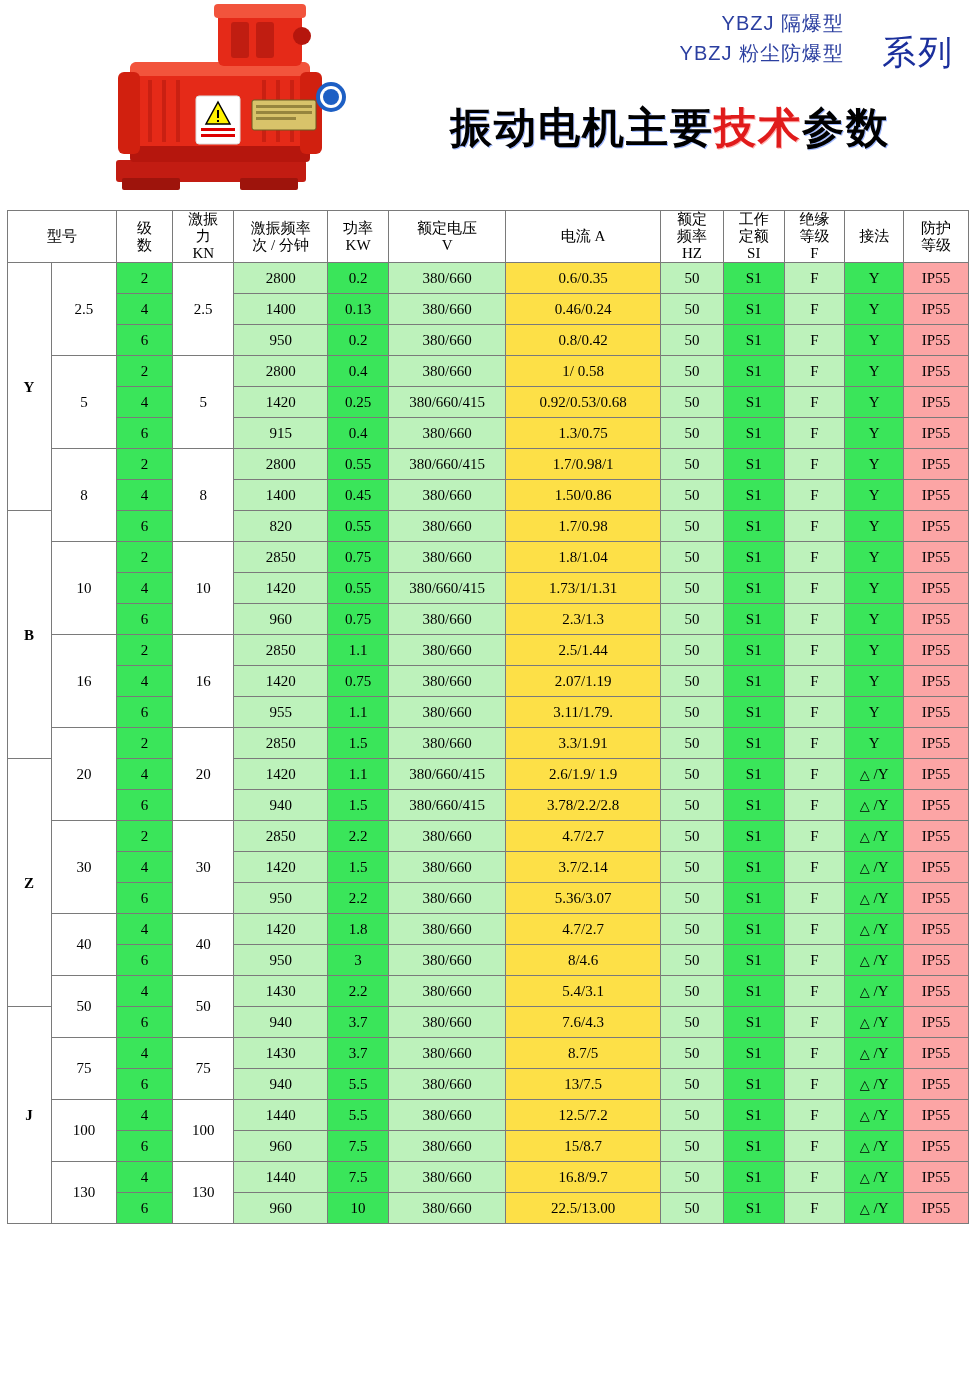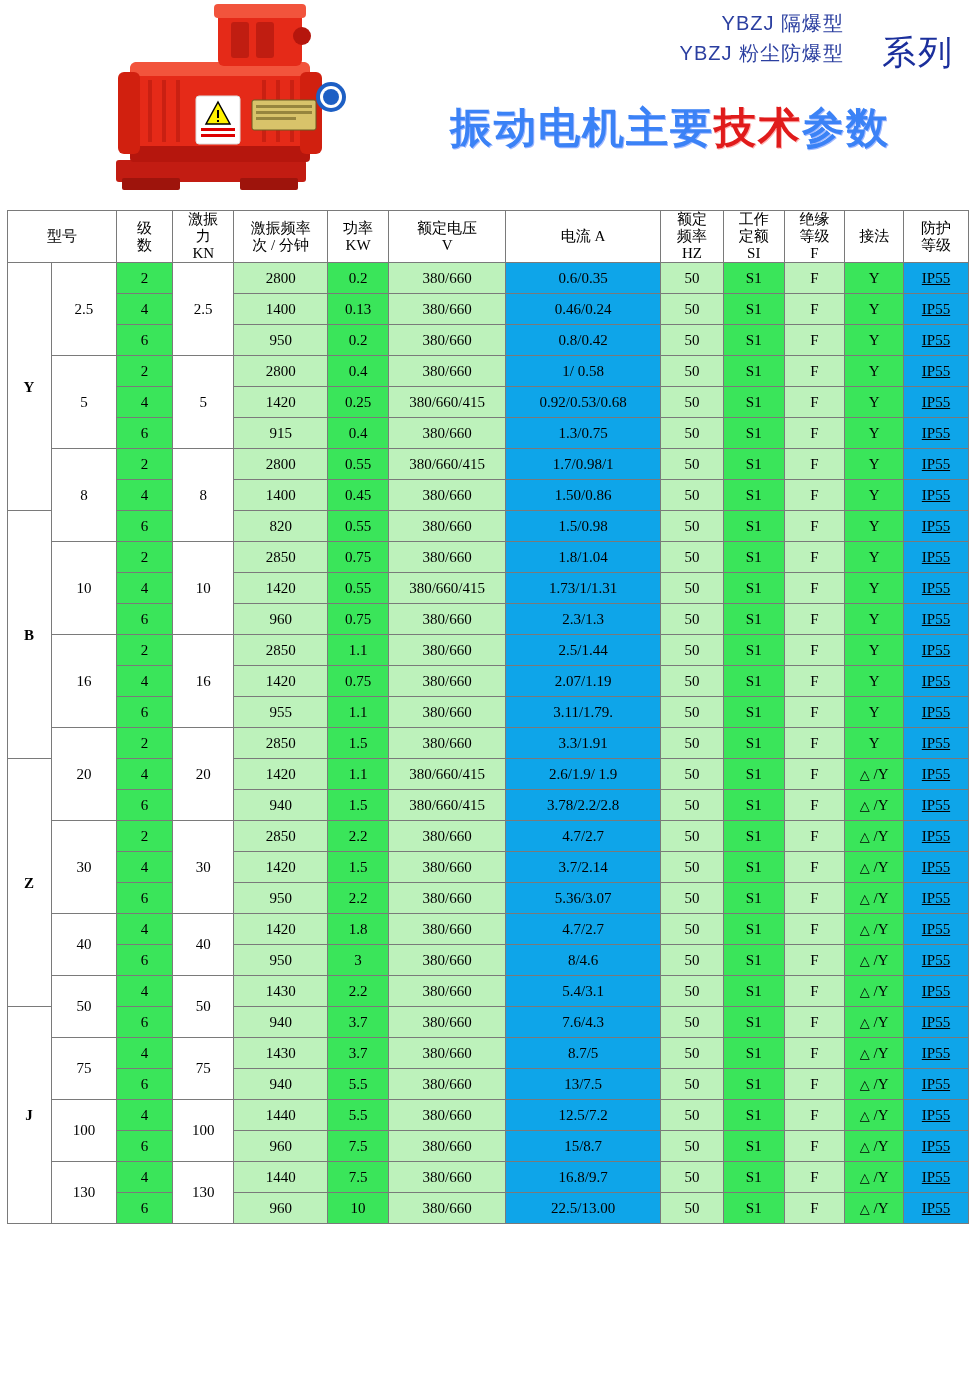--- a/index.html
+++ b/index.html
@@ -42,7 +42,7 @@
     letter-spacing:2px;
     white-space:nowrap;
   }
-  .hdr-main .blue{color:#3b82f6;text-shadow:1px 1px 0 #9fb8ff;text-align:right;}
+  .hdr-main .blue{color:#000000;text-shadow:1px 1px 0 #9fb8ff;text-align:right;}
   .hdr-main .red{color:#e01b1b;text-shadow:1px 1px 0 #ffb0b0;}
 
   

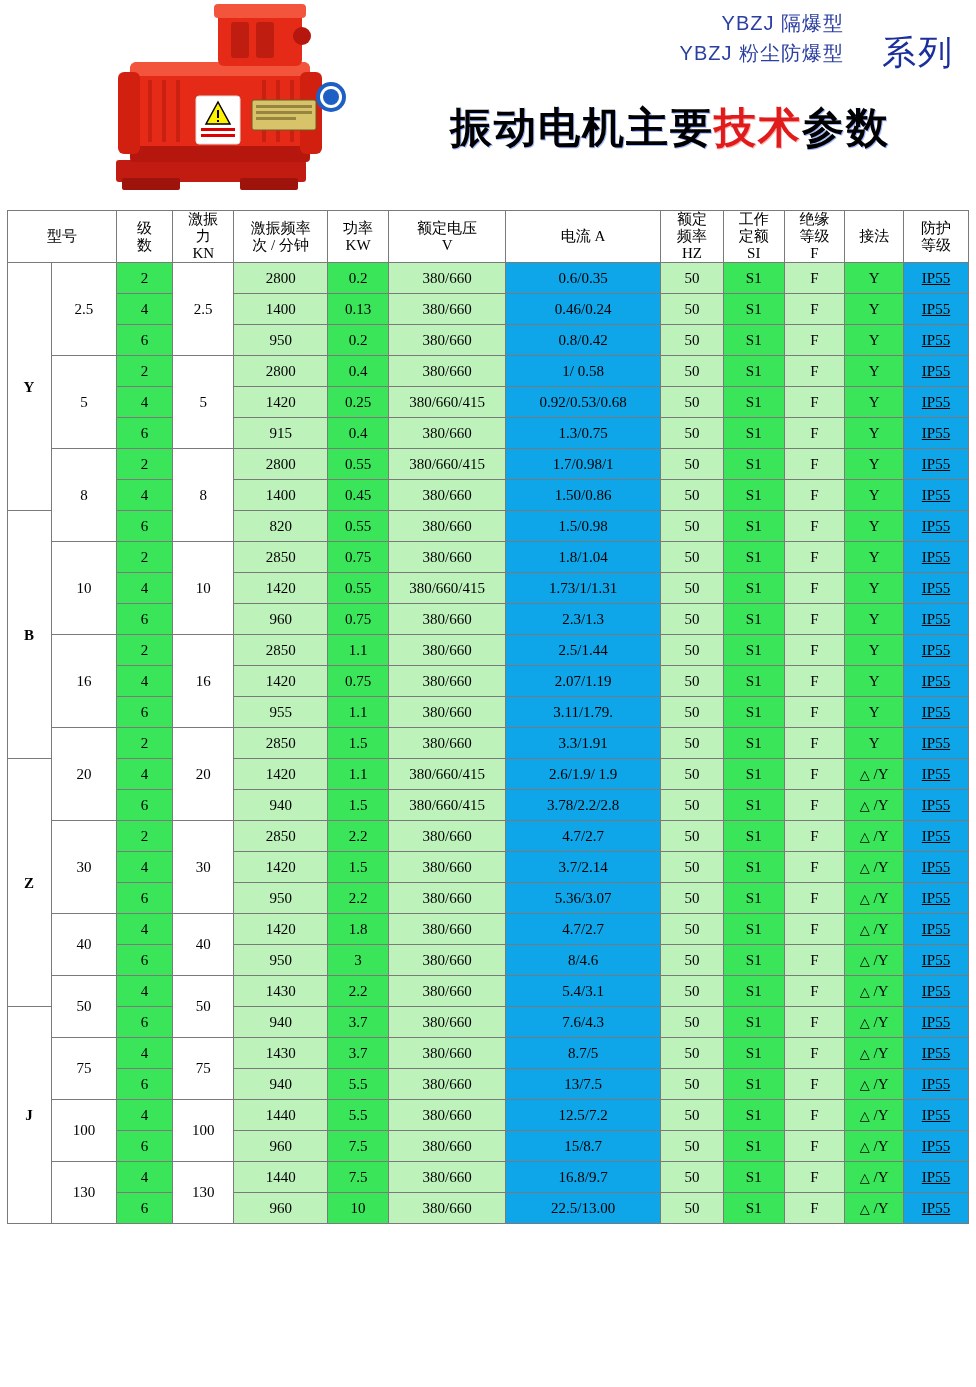--- a/index.html
+++ b/index.html
@@ -74,7 +74,7 @@
   .c-freq{background:#bdf2bb;}
   .c-kw{background:#3ae55a;margin-left:32px;}
   .c-volt{background:#bdf2bb;}
-  .c-amp{background:#0ea5e9;}
+  .c-amp{background:#fde047;}
   .c-hz{background:#bdf2bb;}
   .c-si{background:#3ae55a;}
   .c-f{background:#bdf2bb;}

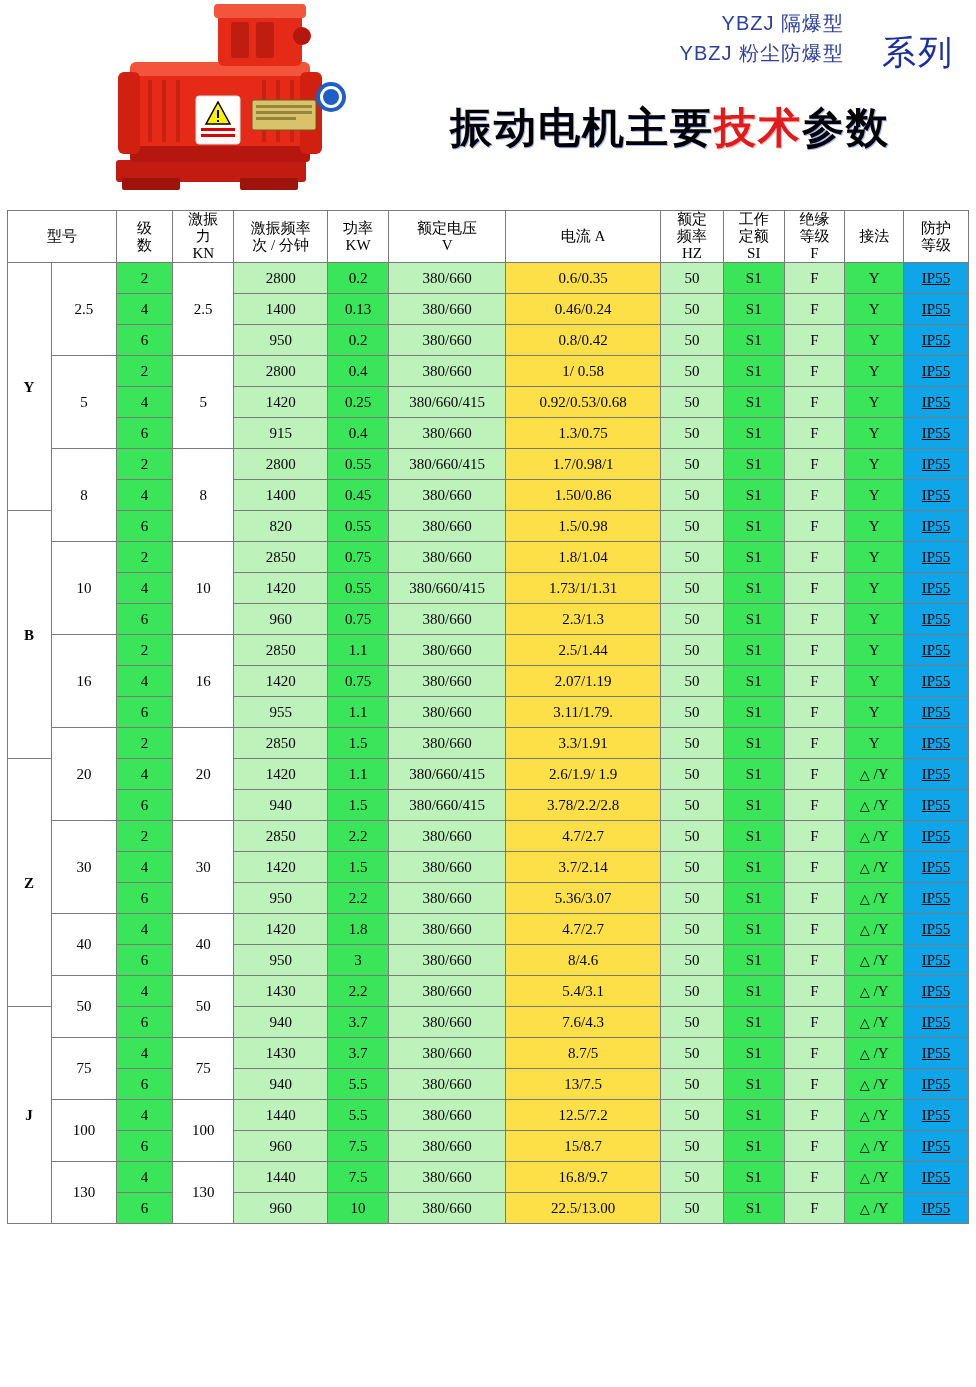--- a/index.html
+++ b/index.html
@@ -79,7 +79,7 @@
   .c-si{background:#3ae55a;}
   .c-f{background:#bdf2bb;}
   .c-conn{background:#3ae55a;}
-  .c-ip{background:#0ea5e9;text-decoration:underline;}
+  .c-ip{background:#fca5a5;}
 
   .ybzj-cell{
     font-size:30px;

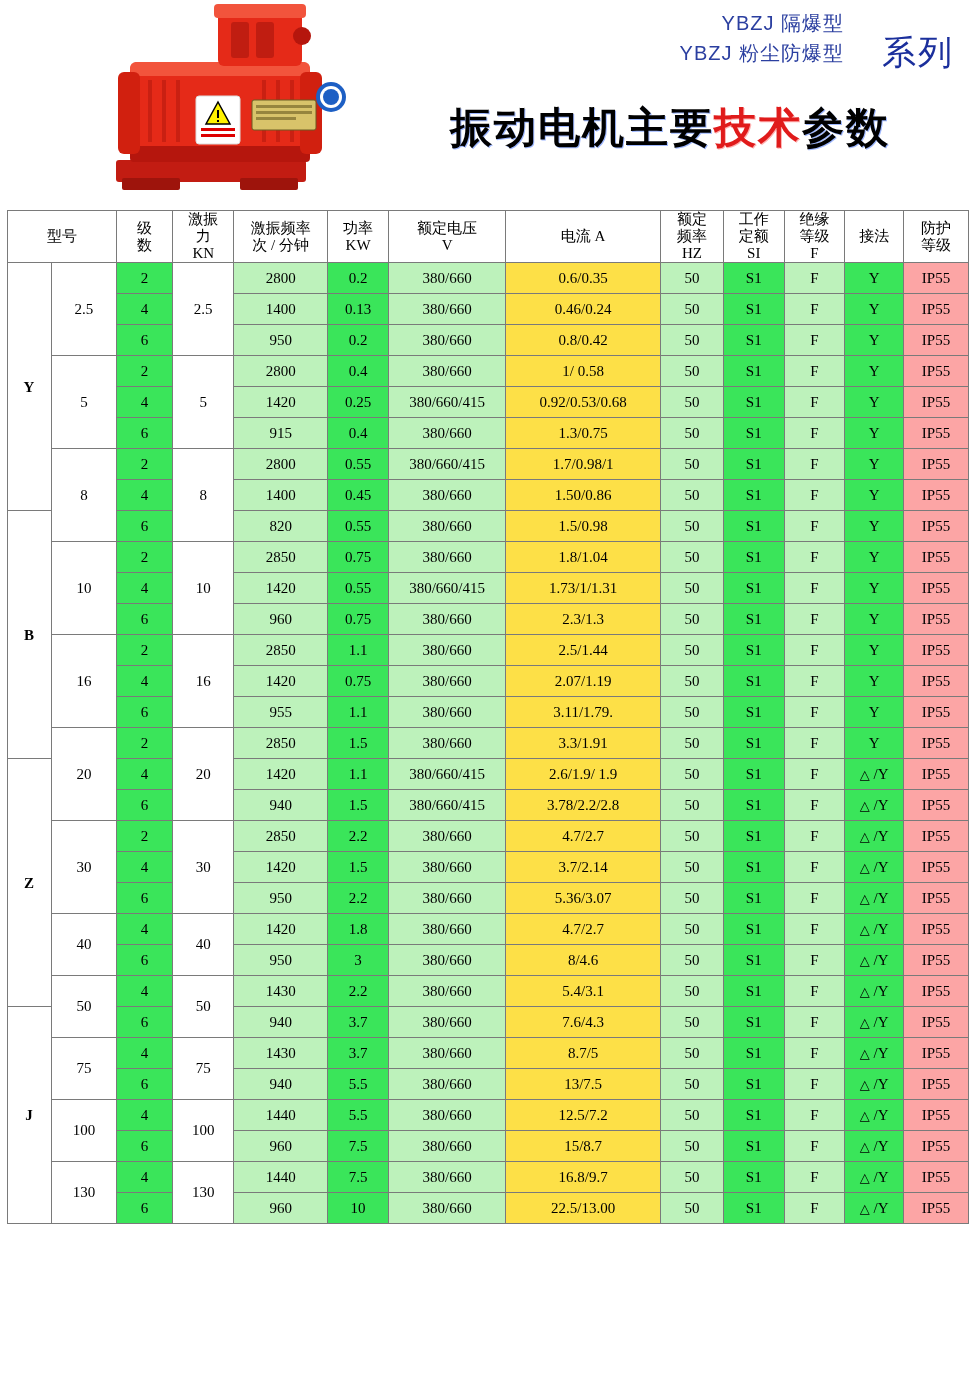--- a/index.html
+++ b/index.html
@@ -313,7 +313,7 @@
           <td class="c-freq">820</td>
           <td class="c-kw">0.55</td>
           <td class="c-volt">380/660</td>
-          <td class="c-amp">1.5/0.98</td>
+          <td class="c-amp">1.7/0.98</td>
           <td class="c-hz">50</td>
           <td class="c-si">S1</td>
           <td class="c-f">F</td>

